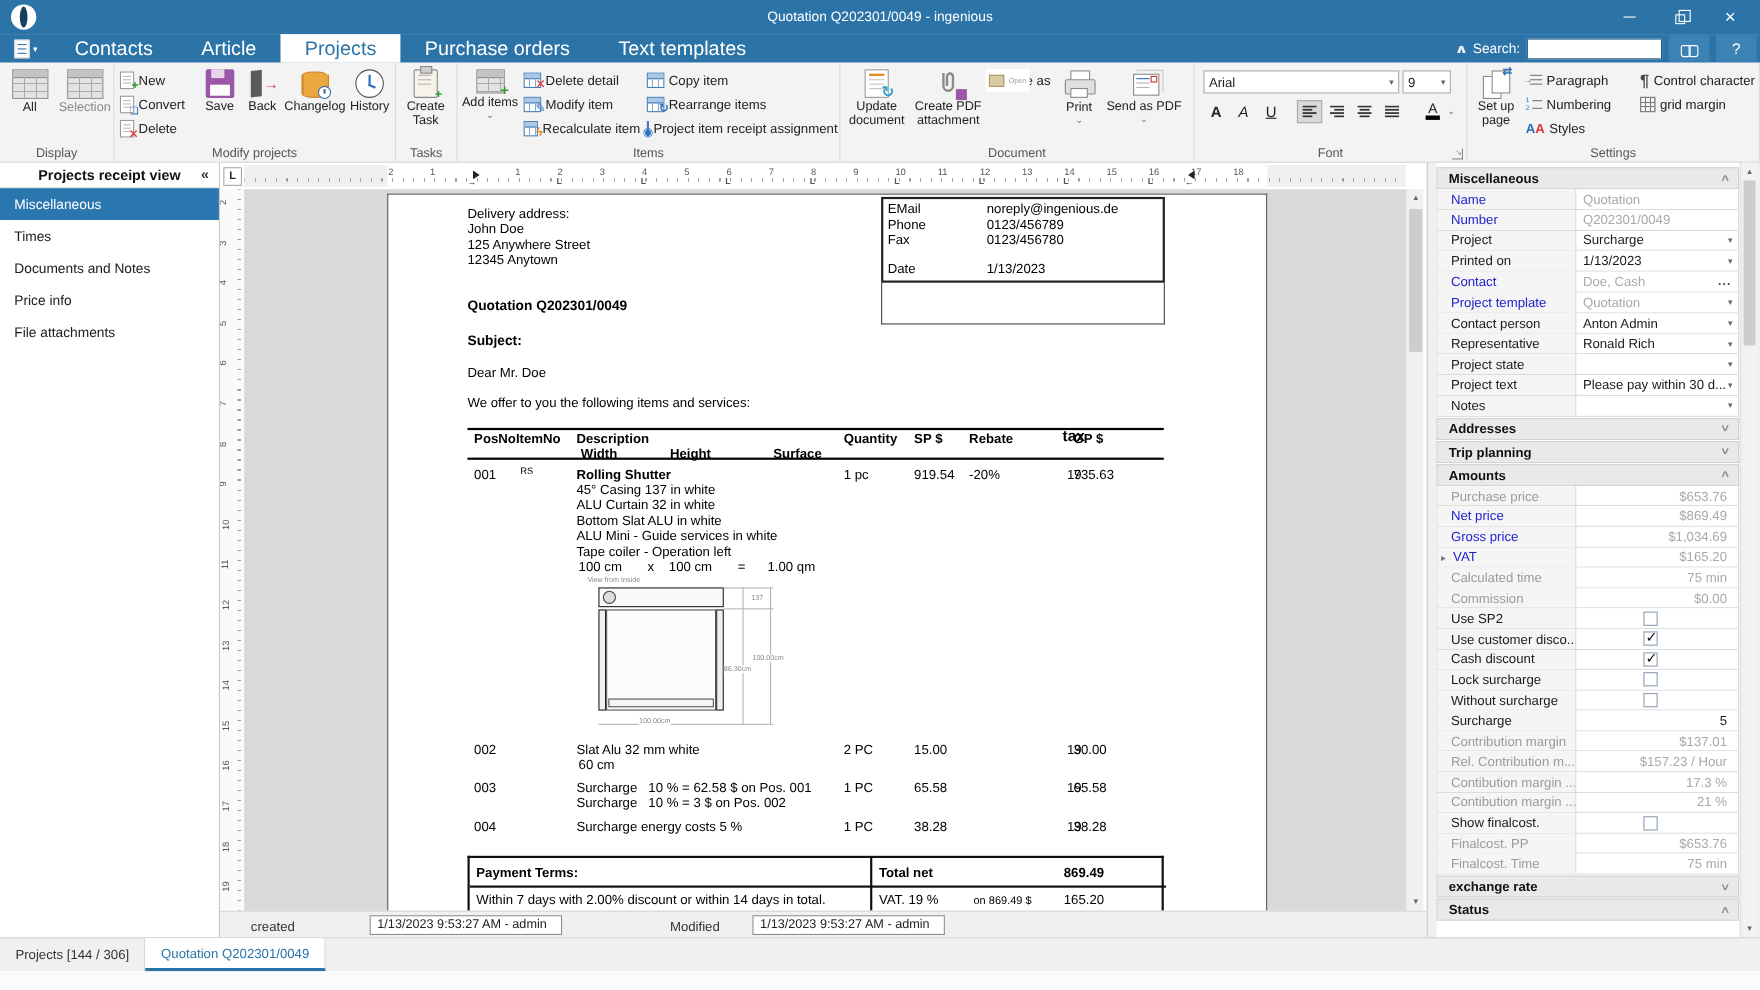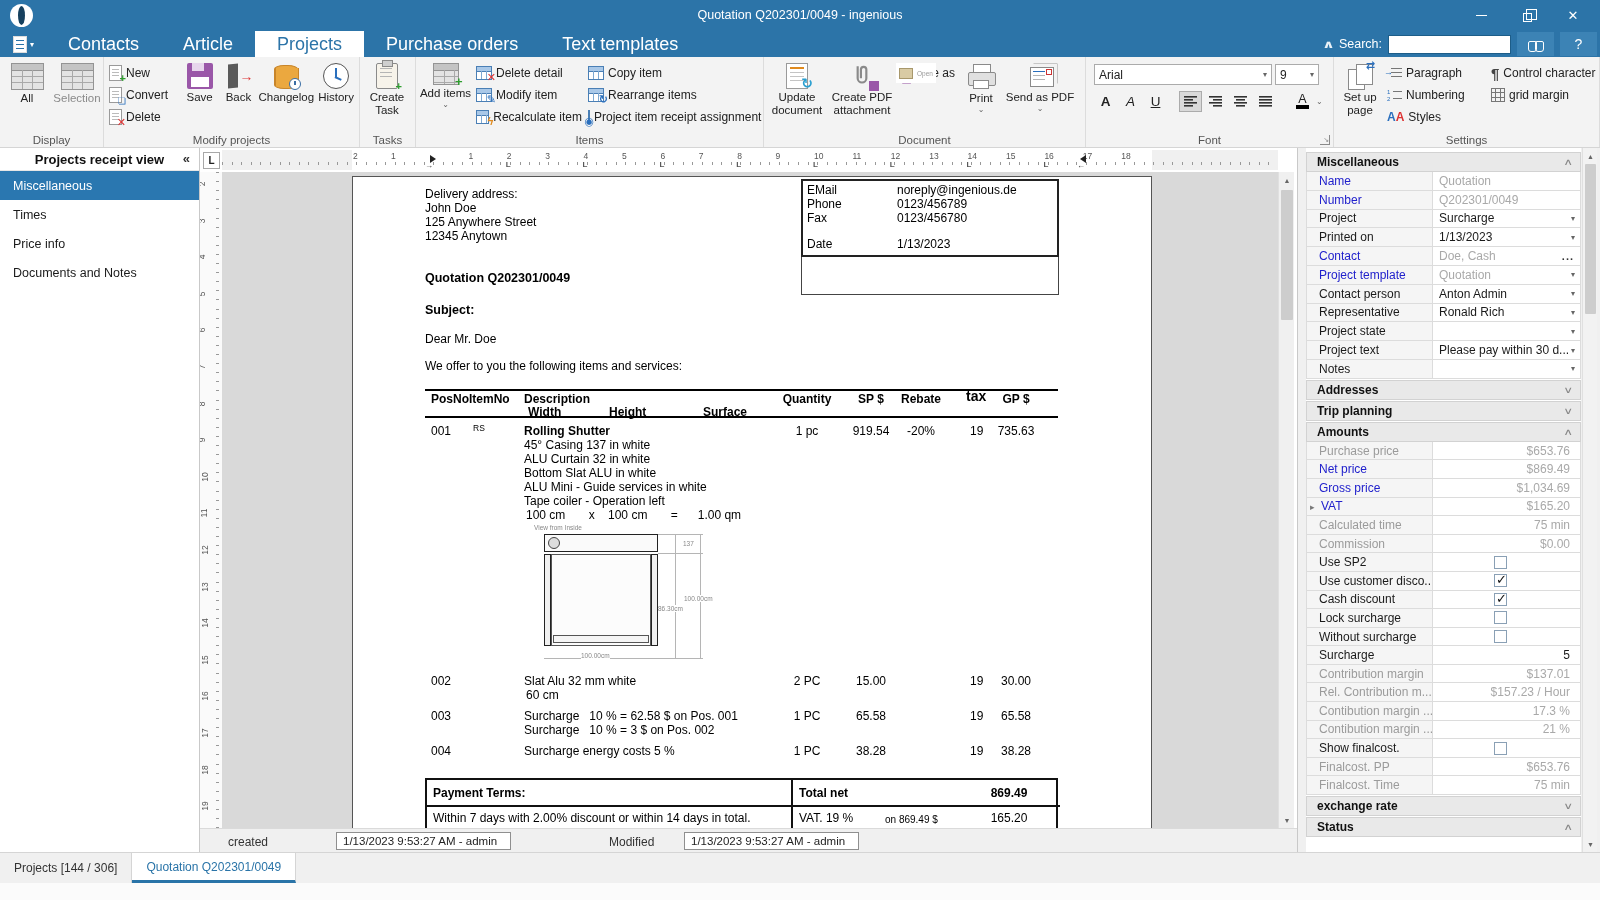--- a/index.html
+++ b/index.html
@@ -502,8 +502,8 @@
     </div>
     <div class="side-item selected">Miscellaneous</div>
     <div class="side-item">Times</div>
+    <div class="side-item">Documents and Notes</div>
     <div class="side-item">Price info</div>
-    <div class="side-item">Documents and Notes</div>
   </div>
 
   <div id="corner-L">L</div>

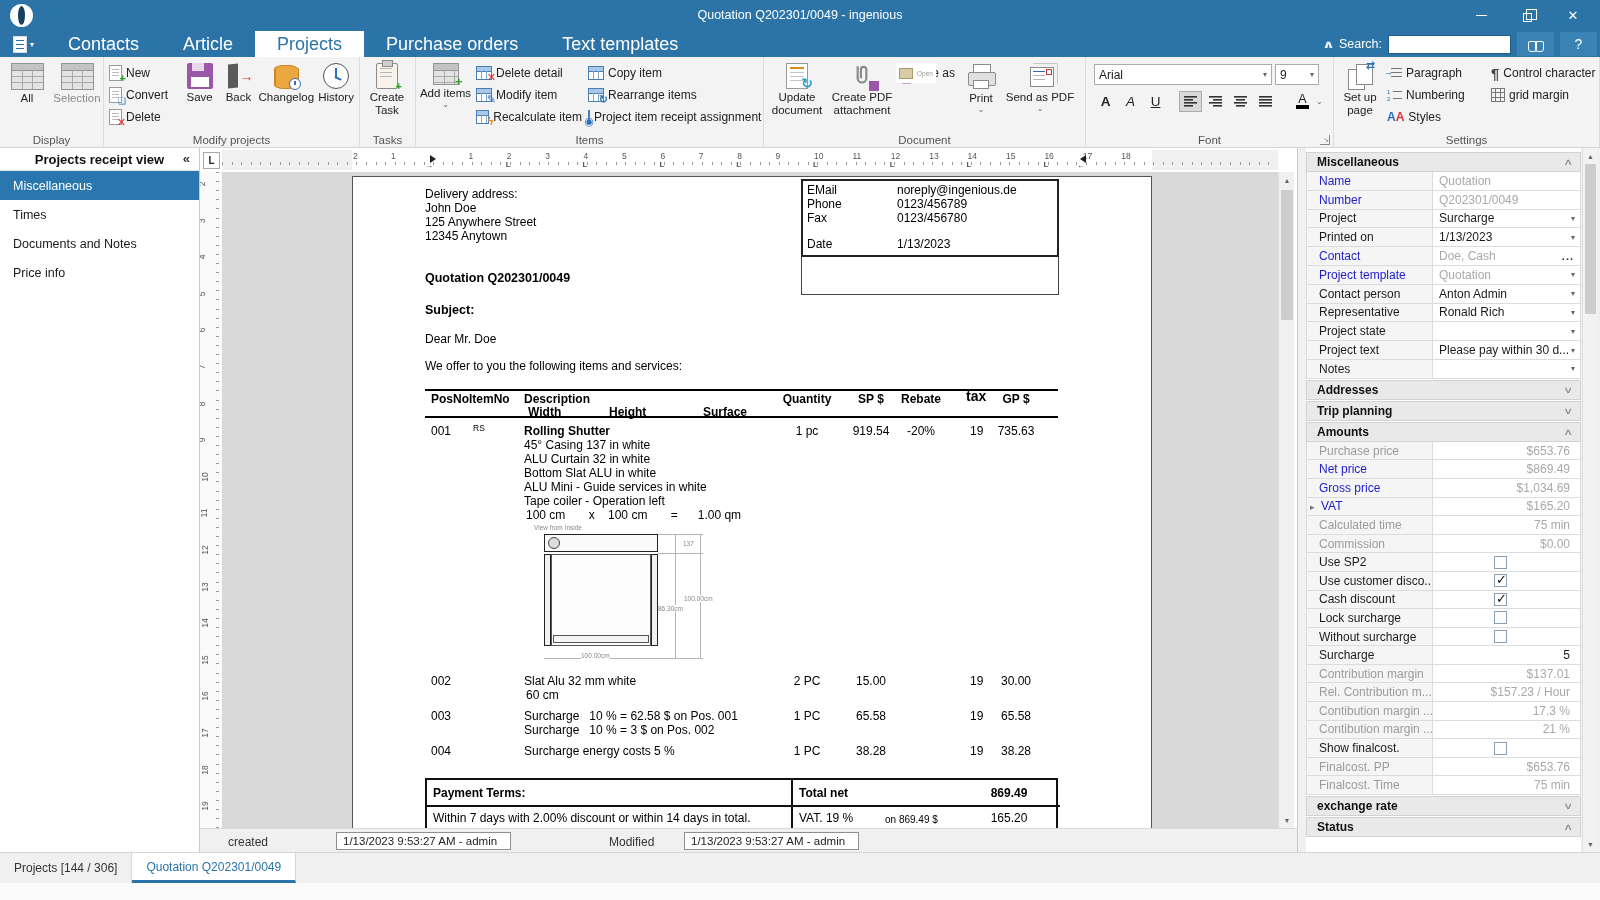--- a/index.html
+++ b/index.html
@@ -504,6 +504,7 @@
     <div class="side-item">Times</div>
     <div class="side-item">Documents and Notes</div>
     <div class="side-item">Price info</div>
+    <div class="side-item">File attachments</div>
   </div>
 
   <div id="corner-L">L</div>

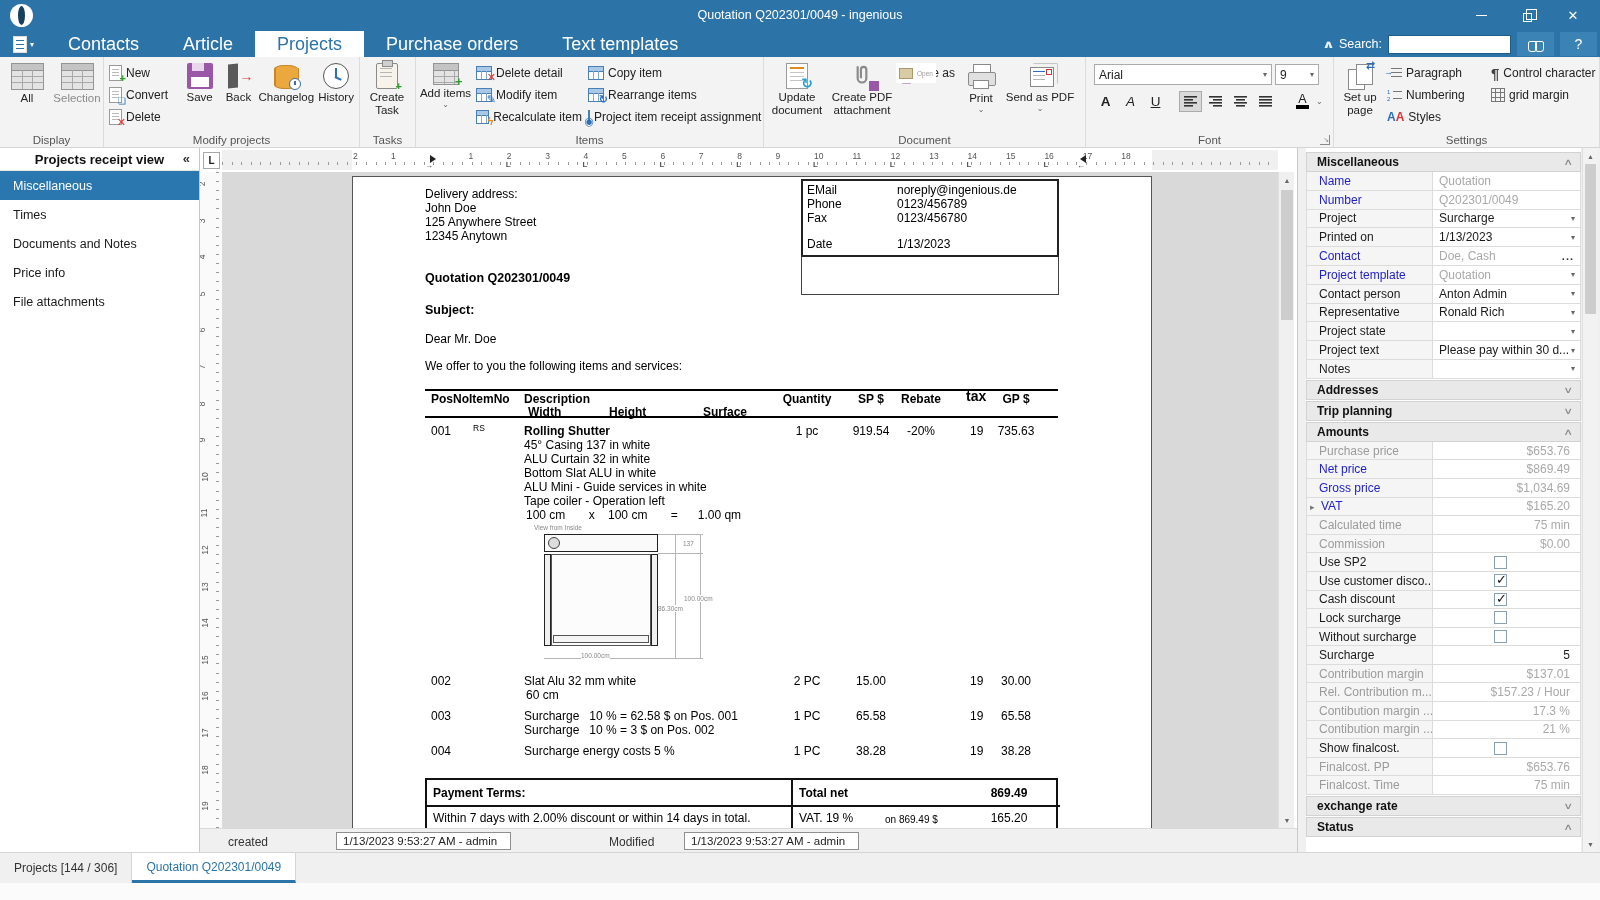--- a/index.html
+++ b/index.html
@@ -140,7 +140,7 @@
 #page{position:absolute;left:130px;top:4px;width:800px;height:652px;background:#fff;border:1px solid #555;border-bottom:none;overflow:hidden;font-size:12px;color:#000}
 #page .t{position:absolute;white-space:pre;line-height:14px}
 #page .b{font-weight:bold}
-#page .right{text-align:center}
+#page .right{text-align:left}
 
 #infobox{position:absolute;left:448px;top:2px;width:258px;height:78px;border:2px solid #222}
 #infobox2{position:absolute;left:448px;top:80px;width:258px;height:38px;border:1px solid #444;border-top:none}

